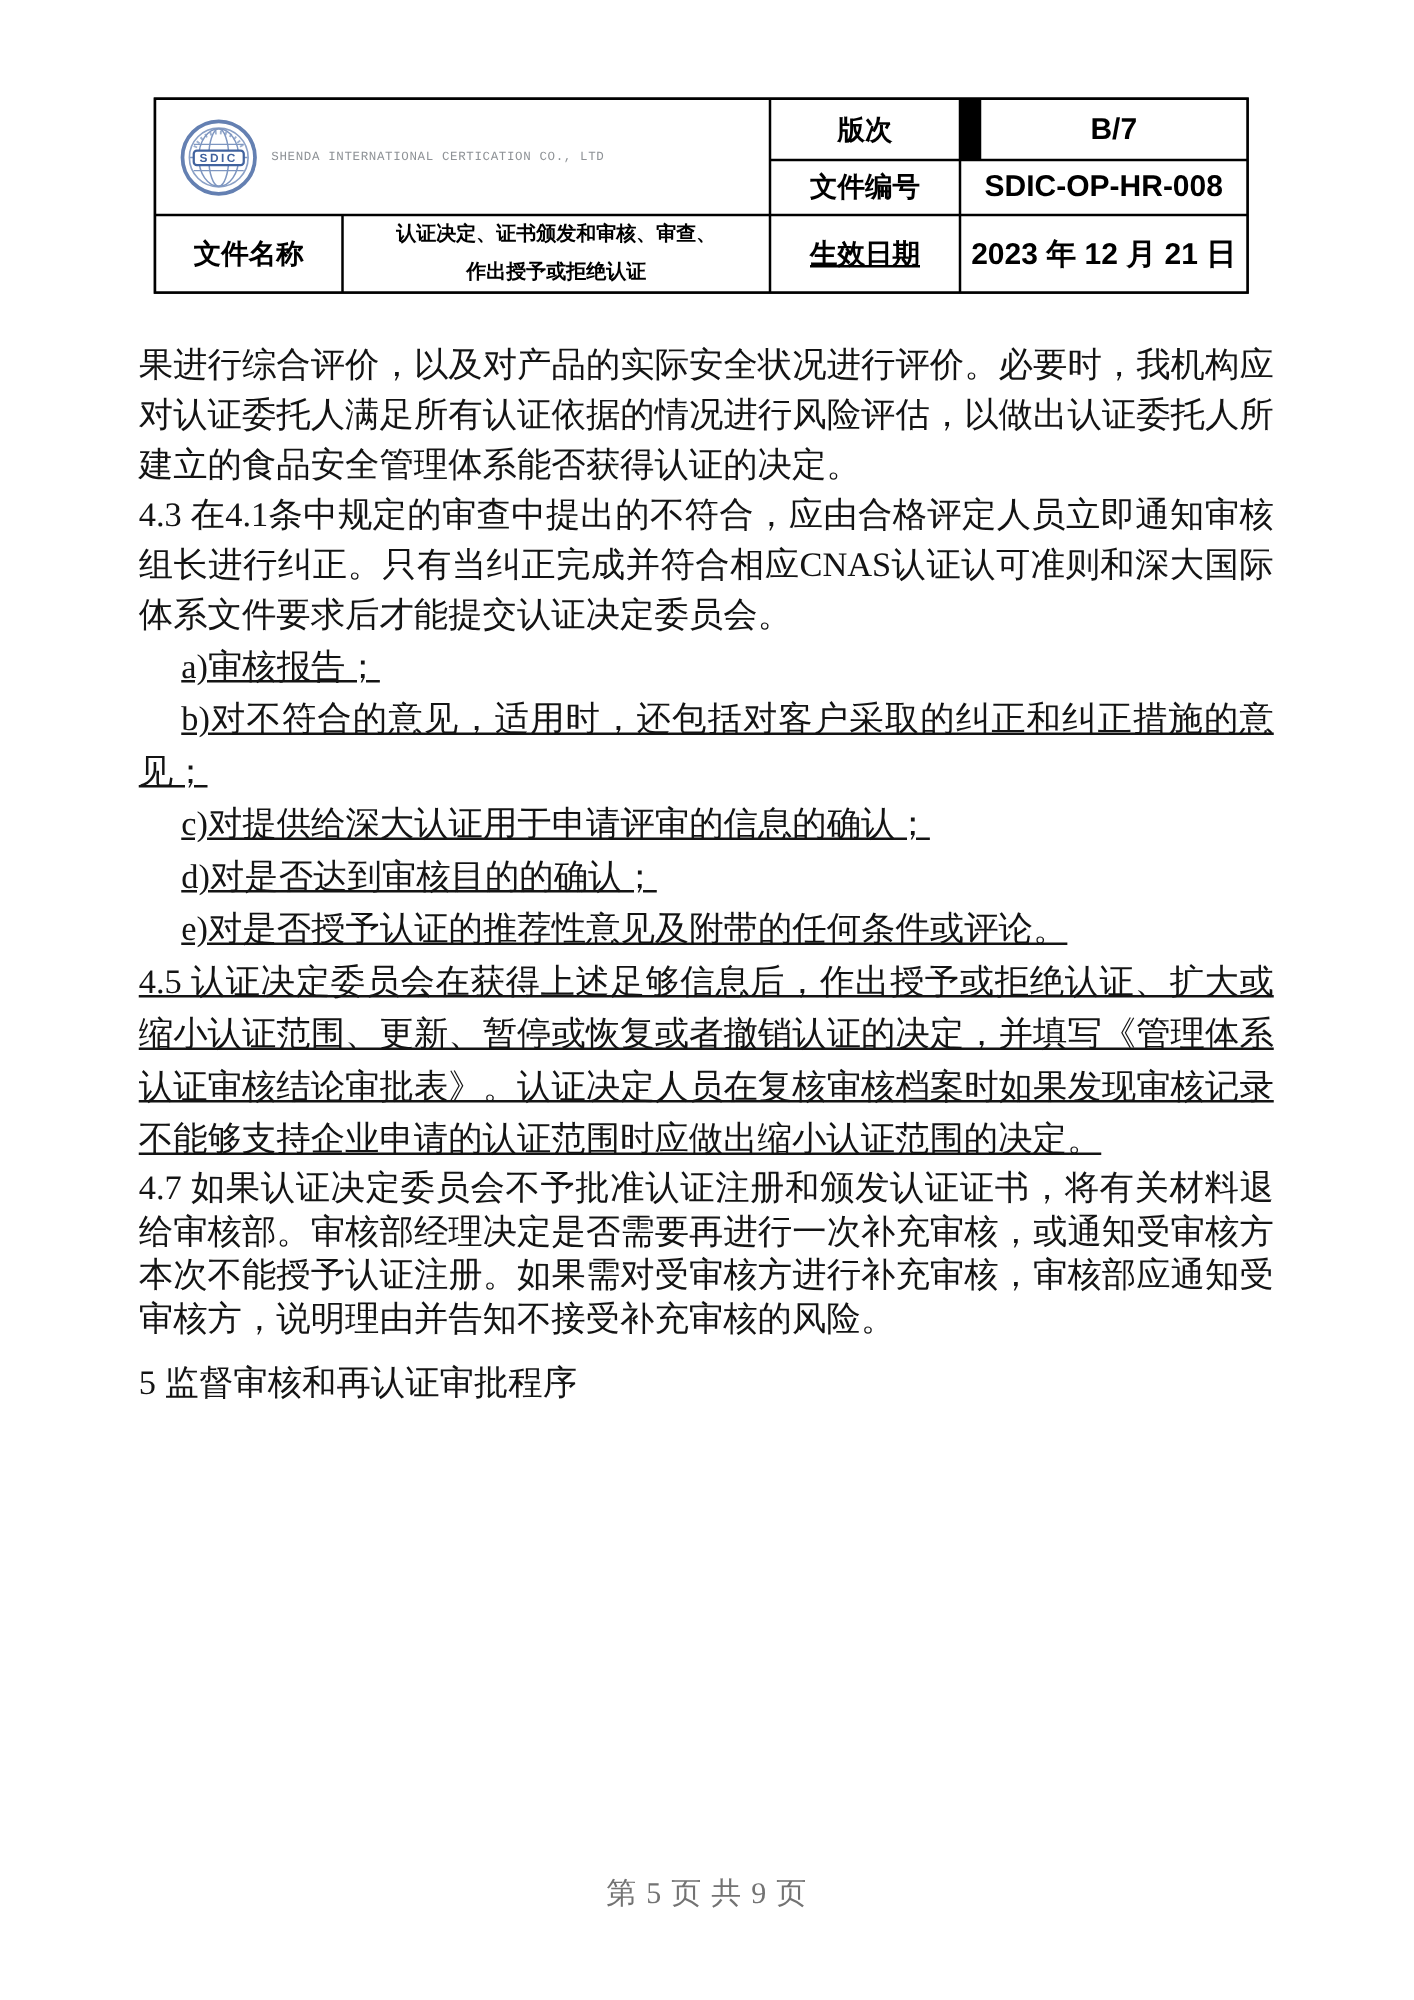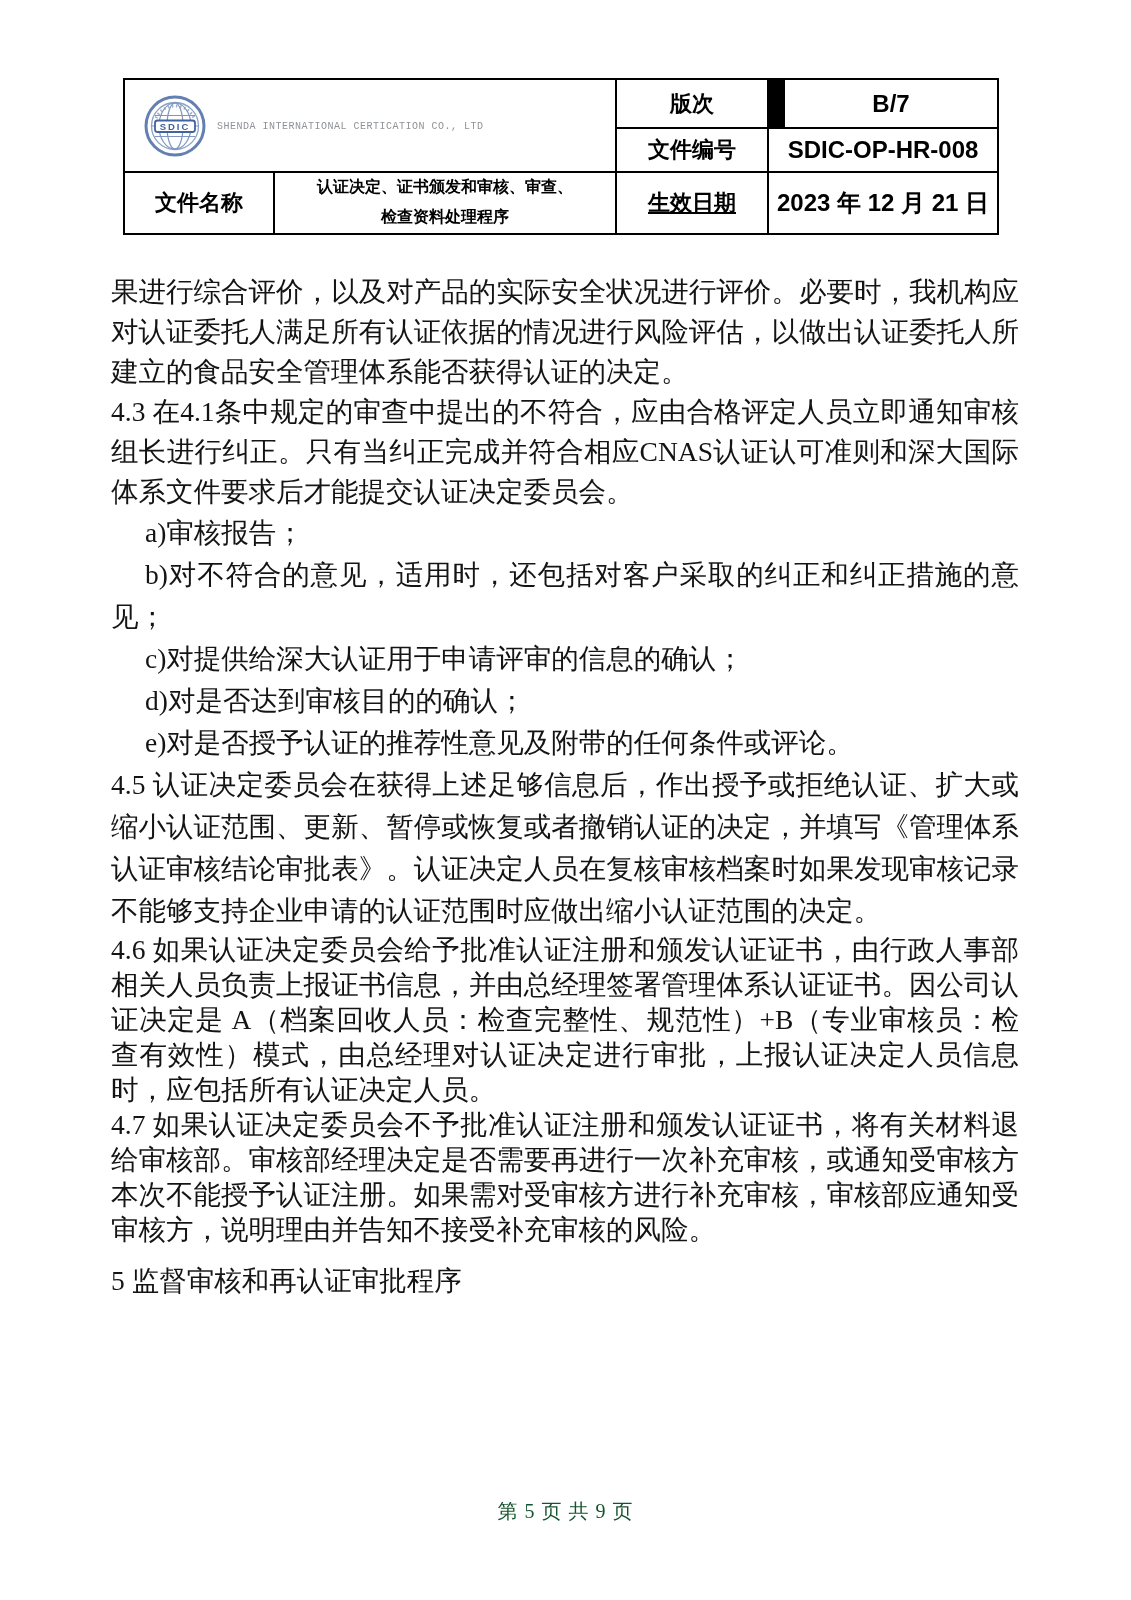--- a/index.html
+++ b/index.html
@@ -119,7 +119,7 @@
     <div class="cell lbl" style="grid-column:1;grid-row:3;">文件名称</div>
     <div class="cell name-cell" style="grid-column:2;grid-row:3;">
       <div class="name-line">认证决定、证书颁发和审核、审查、</div>
-      <div class="name-line">检查资料处理程序</div>
+      <div class="name-line">作出授予或拒绝认证</div>
     </div>
     <div class="cell lbl" style="grid-column:3;grid-row:3;text-decoration:underline;">生效日期</div>
     <div class="cell val" style="grid-column:4;grid-row:3;">2023 年 12 月 21 日</div>

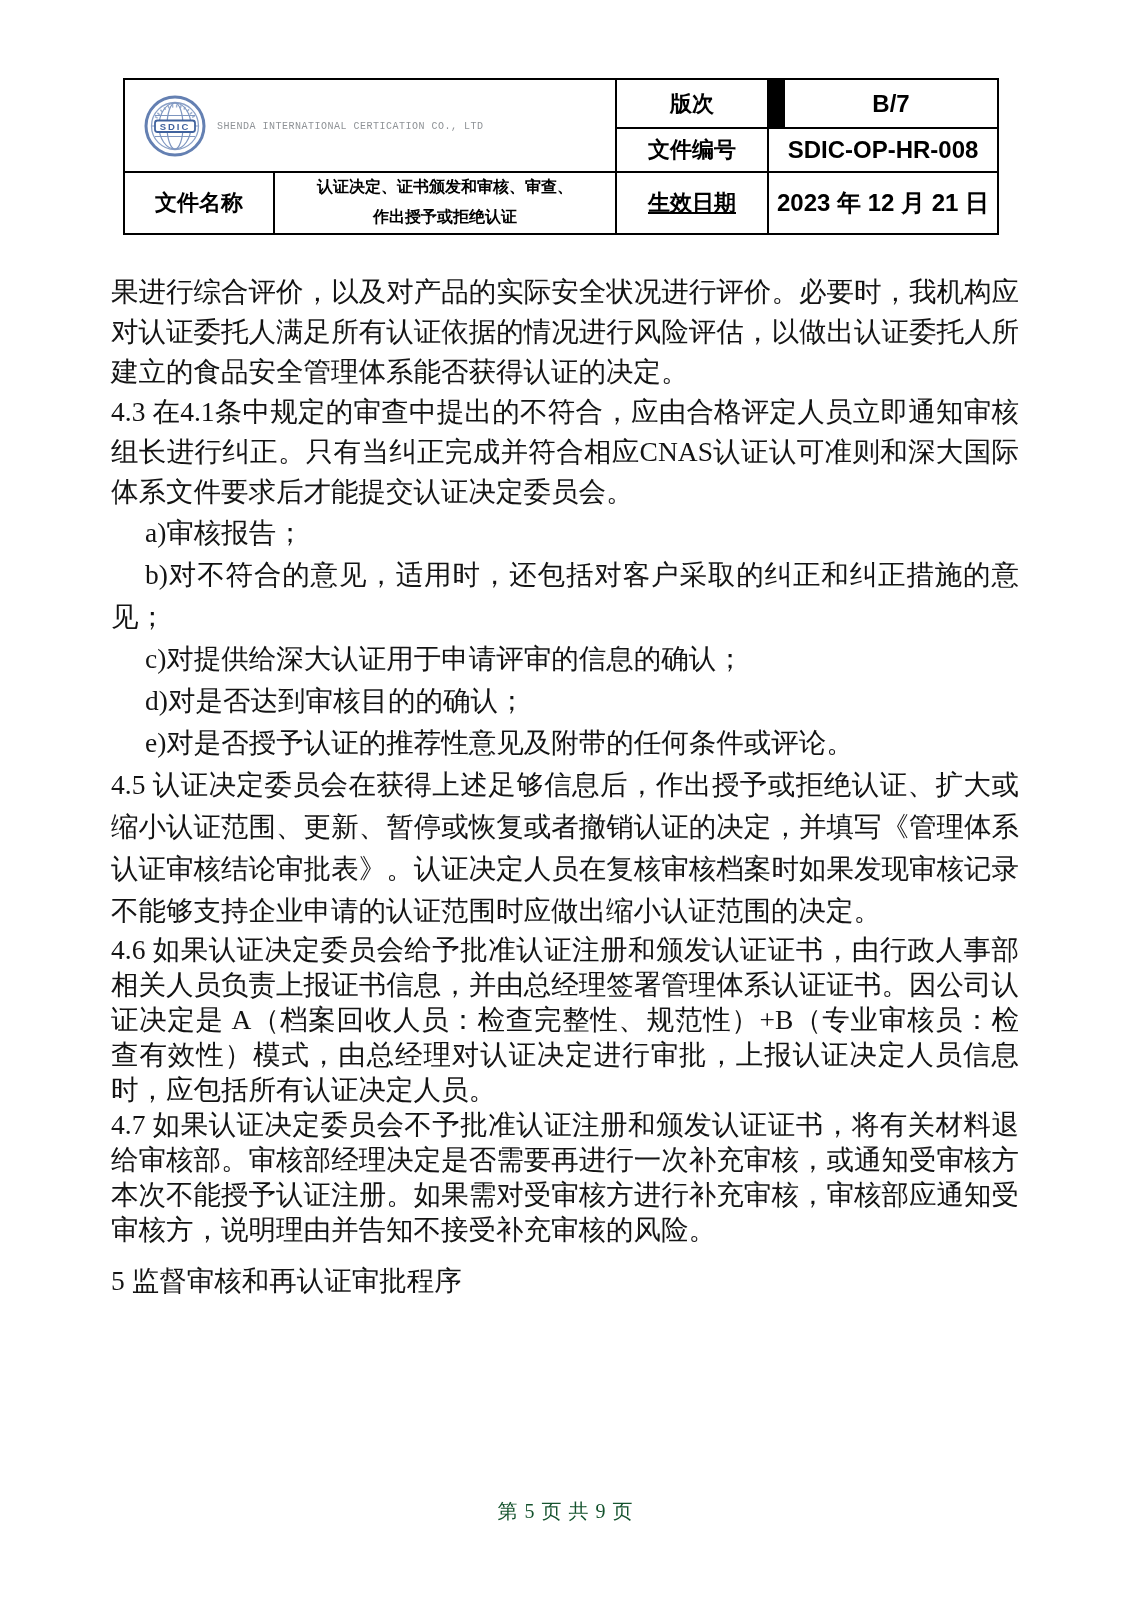--- a/index.html
+++ b/index.html
@@ -70,7 +70,7 @@
     color:#141414;
   }
   .lh40{line-height:40px;}
-  .lh42{line-height:42px;}
+  .lh42{line-height:42px;text-decoration:underline;}
   .lh35{line-height:35px;}
   .ind{text-indent:34px;}
   .mt15{margin-top:15px;}

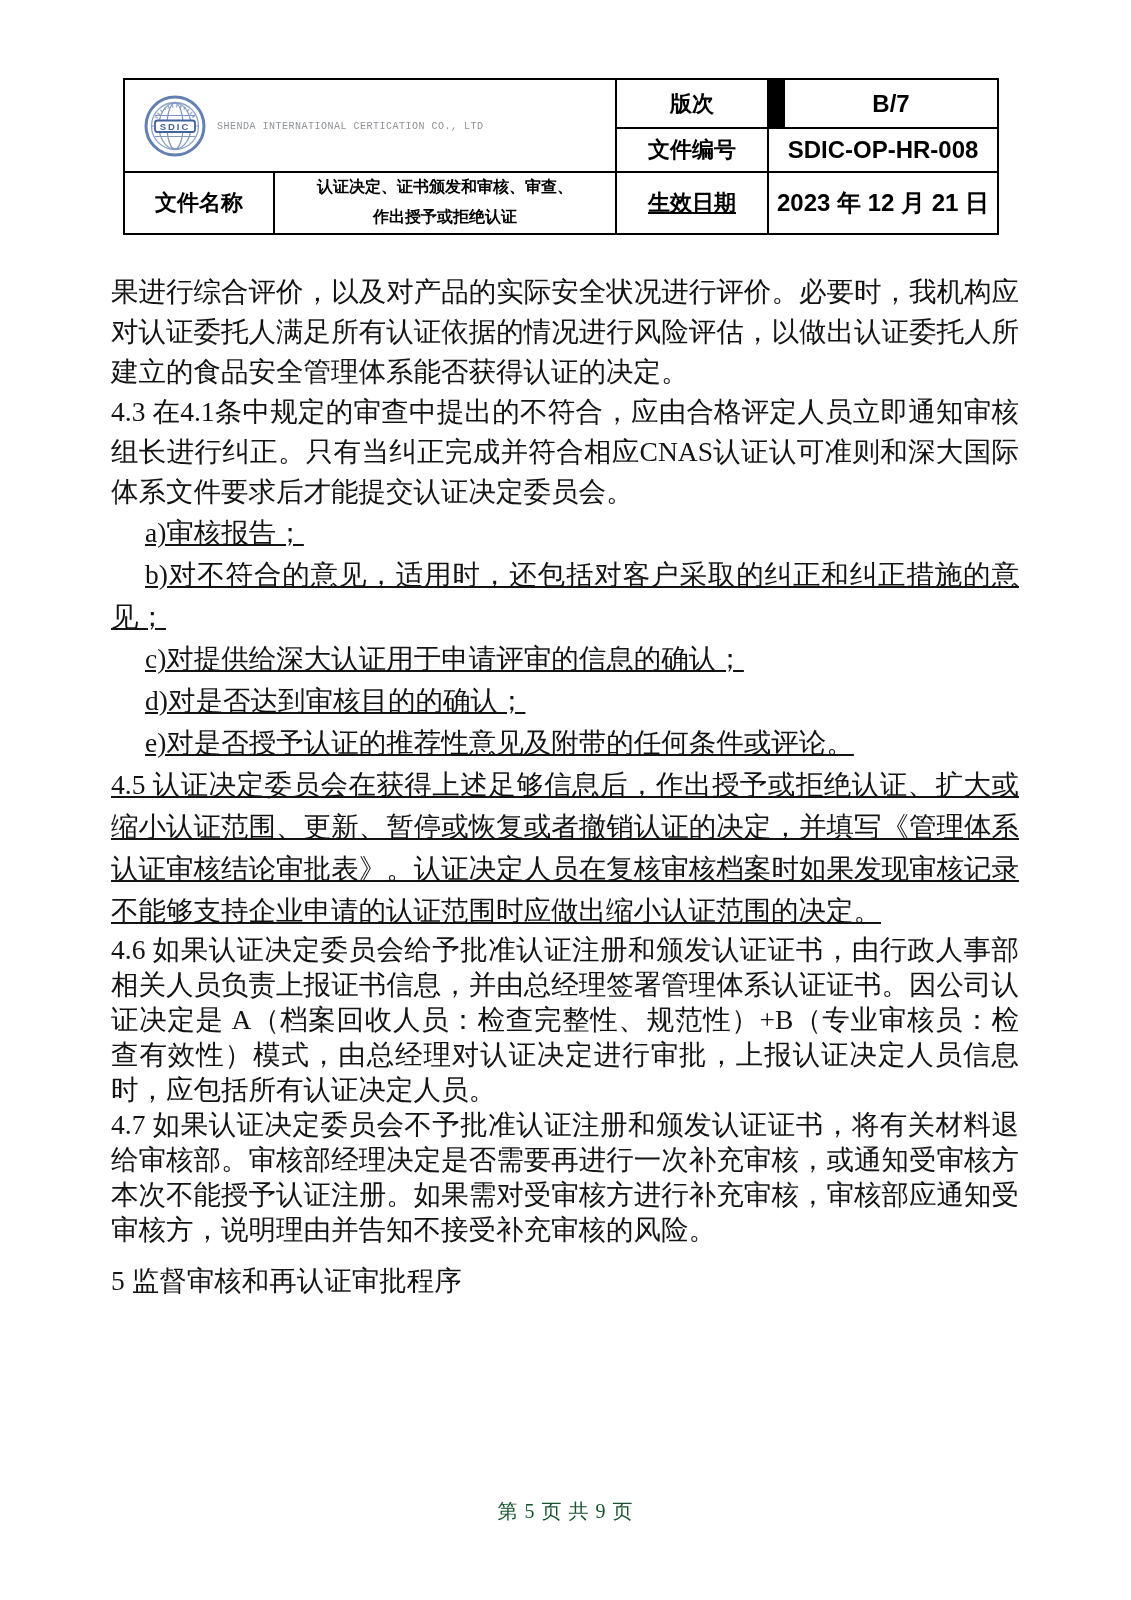--- a/index.html
+++ b/index.html
@@ -134,7 +134,6 @@
     <p class="t lh42 ind">d)对是否达到审核目的的确认；</p>
     <p class="t lh42 ind">e)对是否授予认证的推荐性意见及附带的任何条件或评论。</p>
     <p class="t lh42">4.5 认证决定委员会在获得上述足够信息后，作出授予或拒绝认证、扩大或缩小认证范围、更新、暂停或恢复或者撤销认证的决定，并填写《管理体系认证审核结论审批表》。认证决定人员在复核审核档案时如果发现审核记录不能够支持企业申请的认证范围时应做出缩小认证范围的决定。</p>
-    <p class="t lh35">4.6 如果认证决定委员会给予批准认证注册和颁发认证证书，由行政人事部相关人员负责上报证书信息，并由总经理签署管理体系认证证书。因公司认证决定是 A（档案回收人员：检查完整性、规范性）+B（专业审核员：检查有效性）模式，由总经理对认证决定进行审批，上报认证决定人员信息时，应包括所有认证决定人员。</p>
     <p class="t lh35">4.7 如果认证决定委员会不予批准认证注册和颁发认证证书，将有关材料退给审核部。审核部经理决定是否需要再进行一次补充审核，或通知受审核方本次不能授予认证注册。如果需对受审核方进行补充审核，审核部应通知受审核方，说明理由并告知不接受补充审核的风险。</p>
     <p class="t lh40 mt30 h5">5 监督审核和再认证审批程序</p>
   </div>

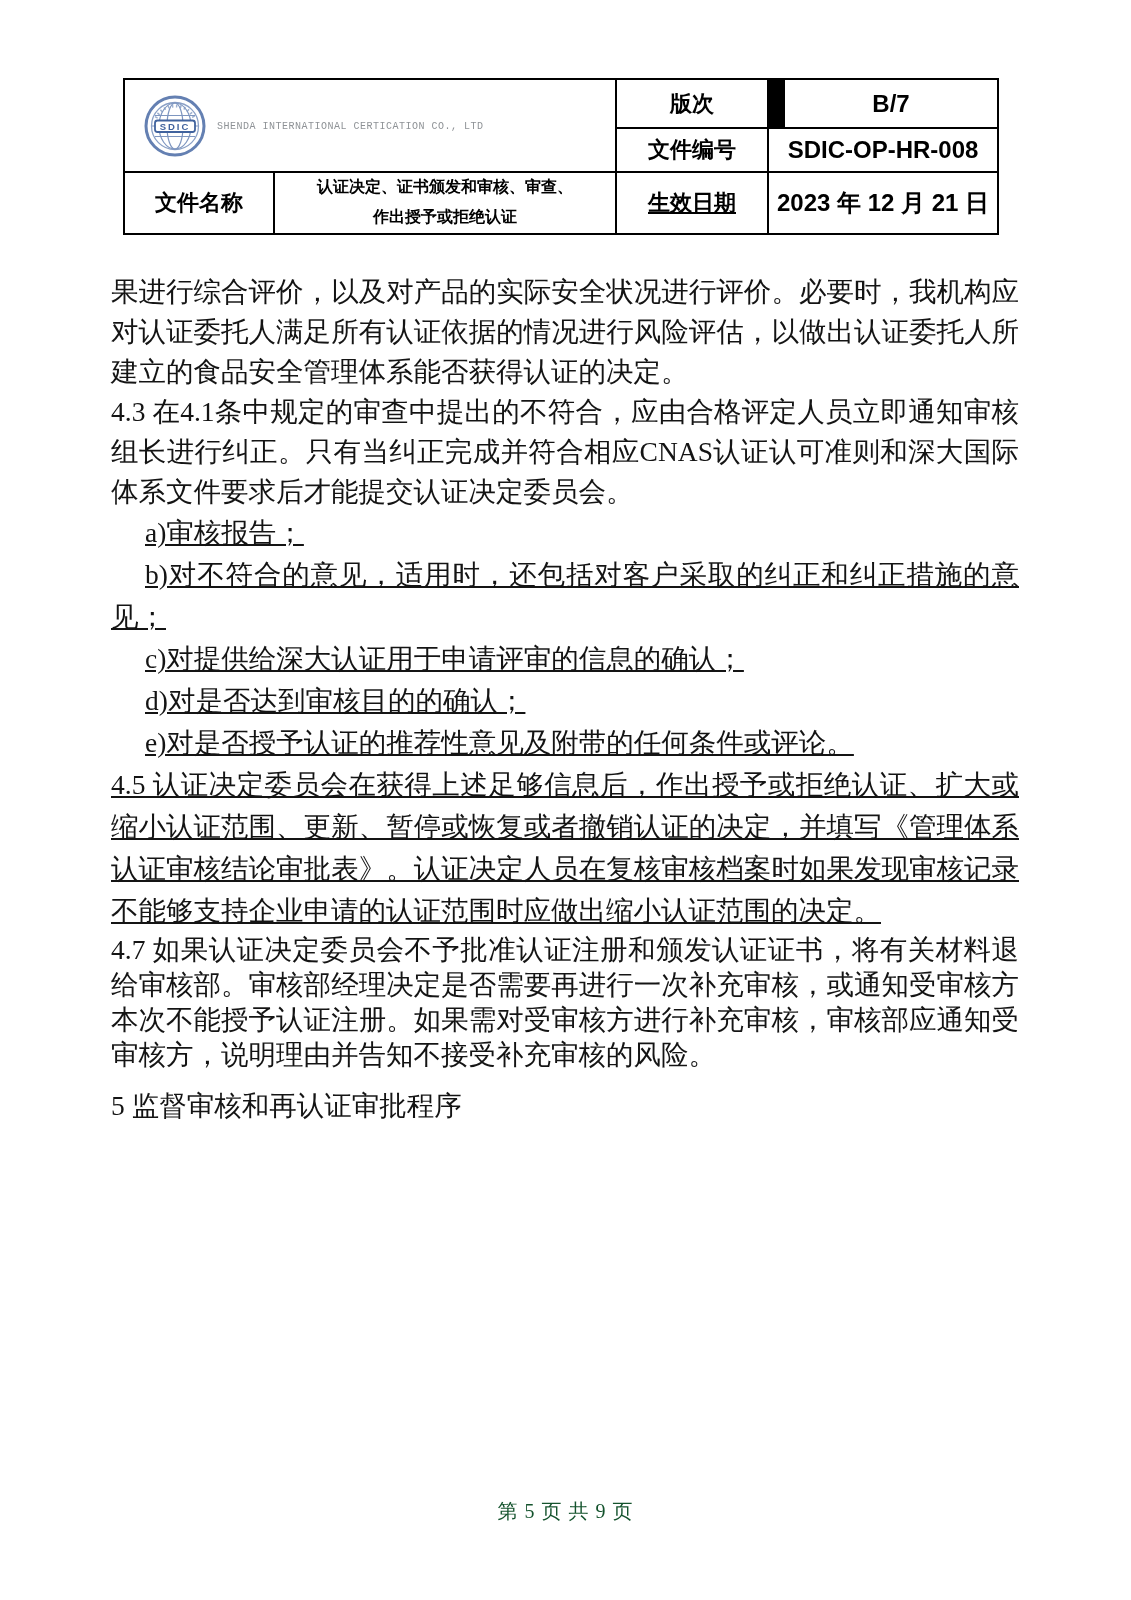--- a/index.html
+++ b/index.html
@@ -81,7 +81,7 @@
   .footer{
     position:absolute;left:0;top:1498px;width:100%;
     text-align:center;
-    font-size:20px;letter-spacing:1px;color:#14532d;
+    font-size:24px;letter-spacing:1px;color:#737373;
     font-family:"Liberation Serif","DejaVu Serif",serif;
   }
 </style>

